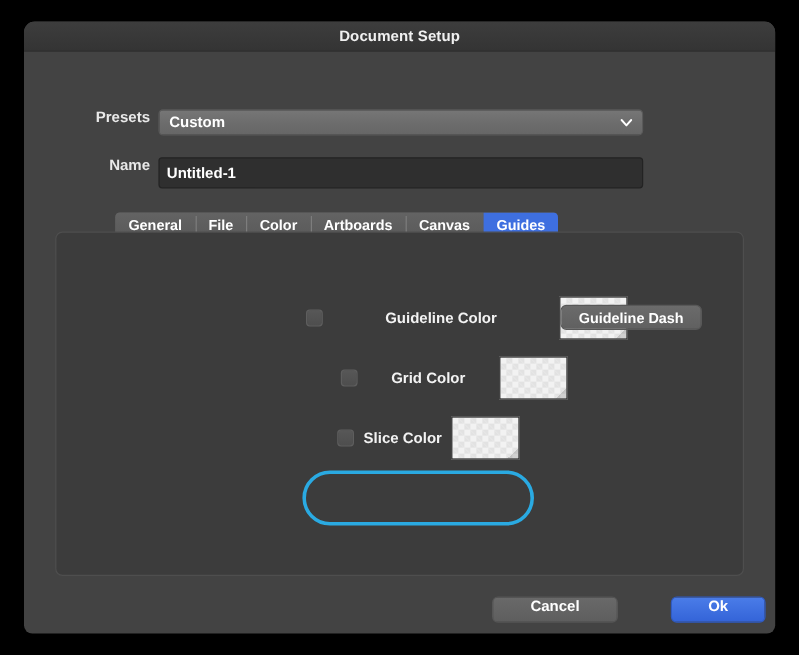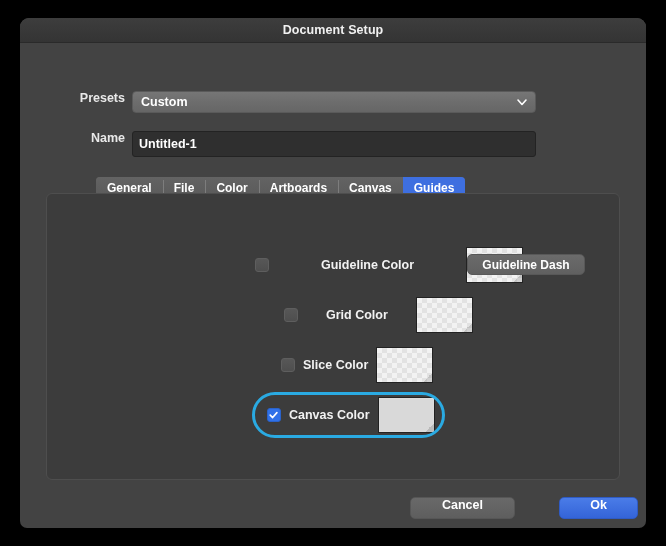--- a/index.html
+++ b/index.html
@@ -353,15 +353,6 @@
     <span class="swatch checker"></span>
   </div>
 
-  <div class="color-row row-canvas">
-    <span class="cbox on">
-      <svg viewBox="0 0 14 14" width="12" height="12" aria-hidden="true">
-        <polyline points="2.6,7.2 5.4,10 10.4,4.2" fill="none" stroke="#ffffff" stroke-width="1.9" stroke-linecap="round" stroke-linejoin="round"></polyline>
-      </svg>
-    </span>
-    <span class="row-label">Canvas Color</span>
-    <span class="swatch solid"></span>
-  </div>
 
   <div class="focus-ring"></div>
 

